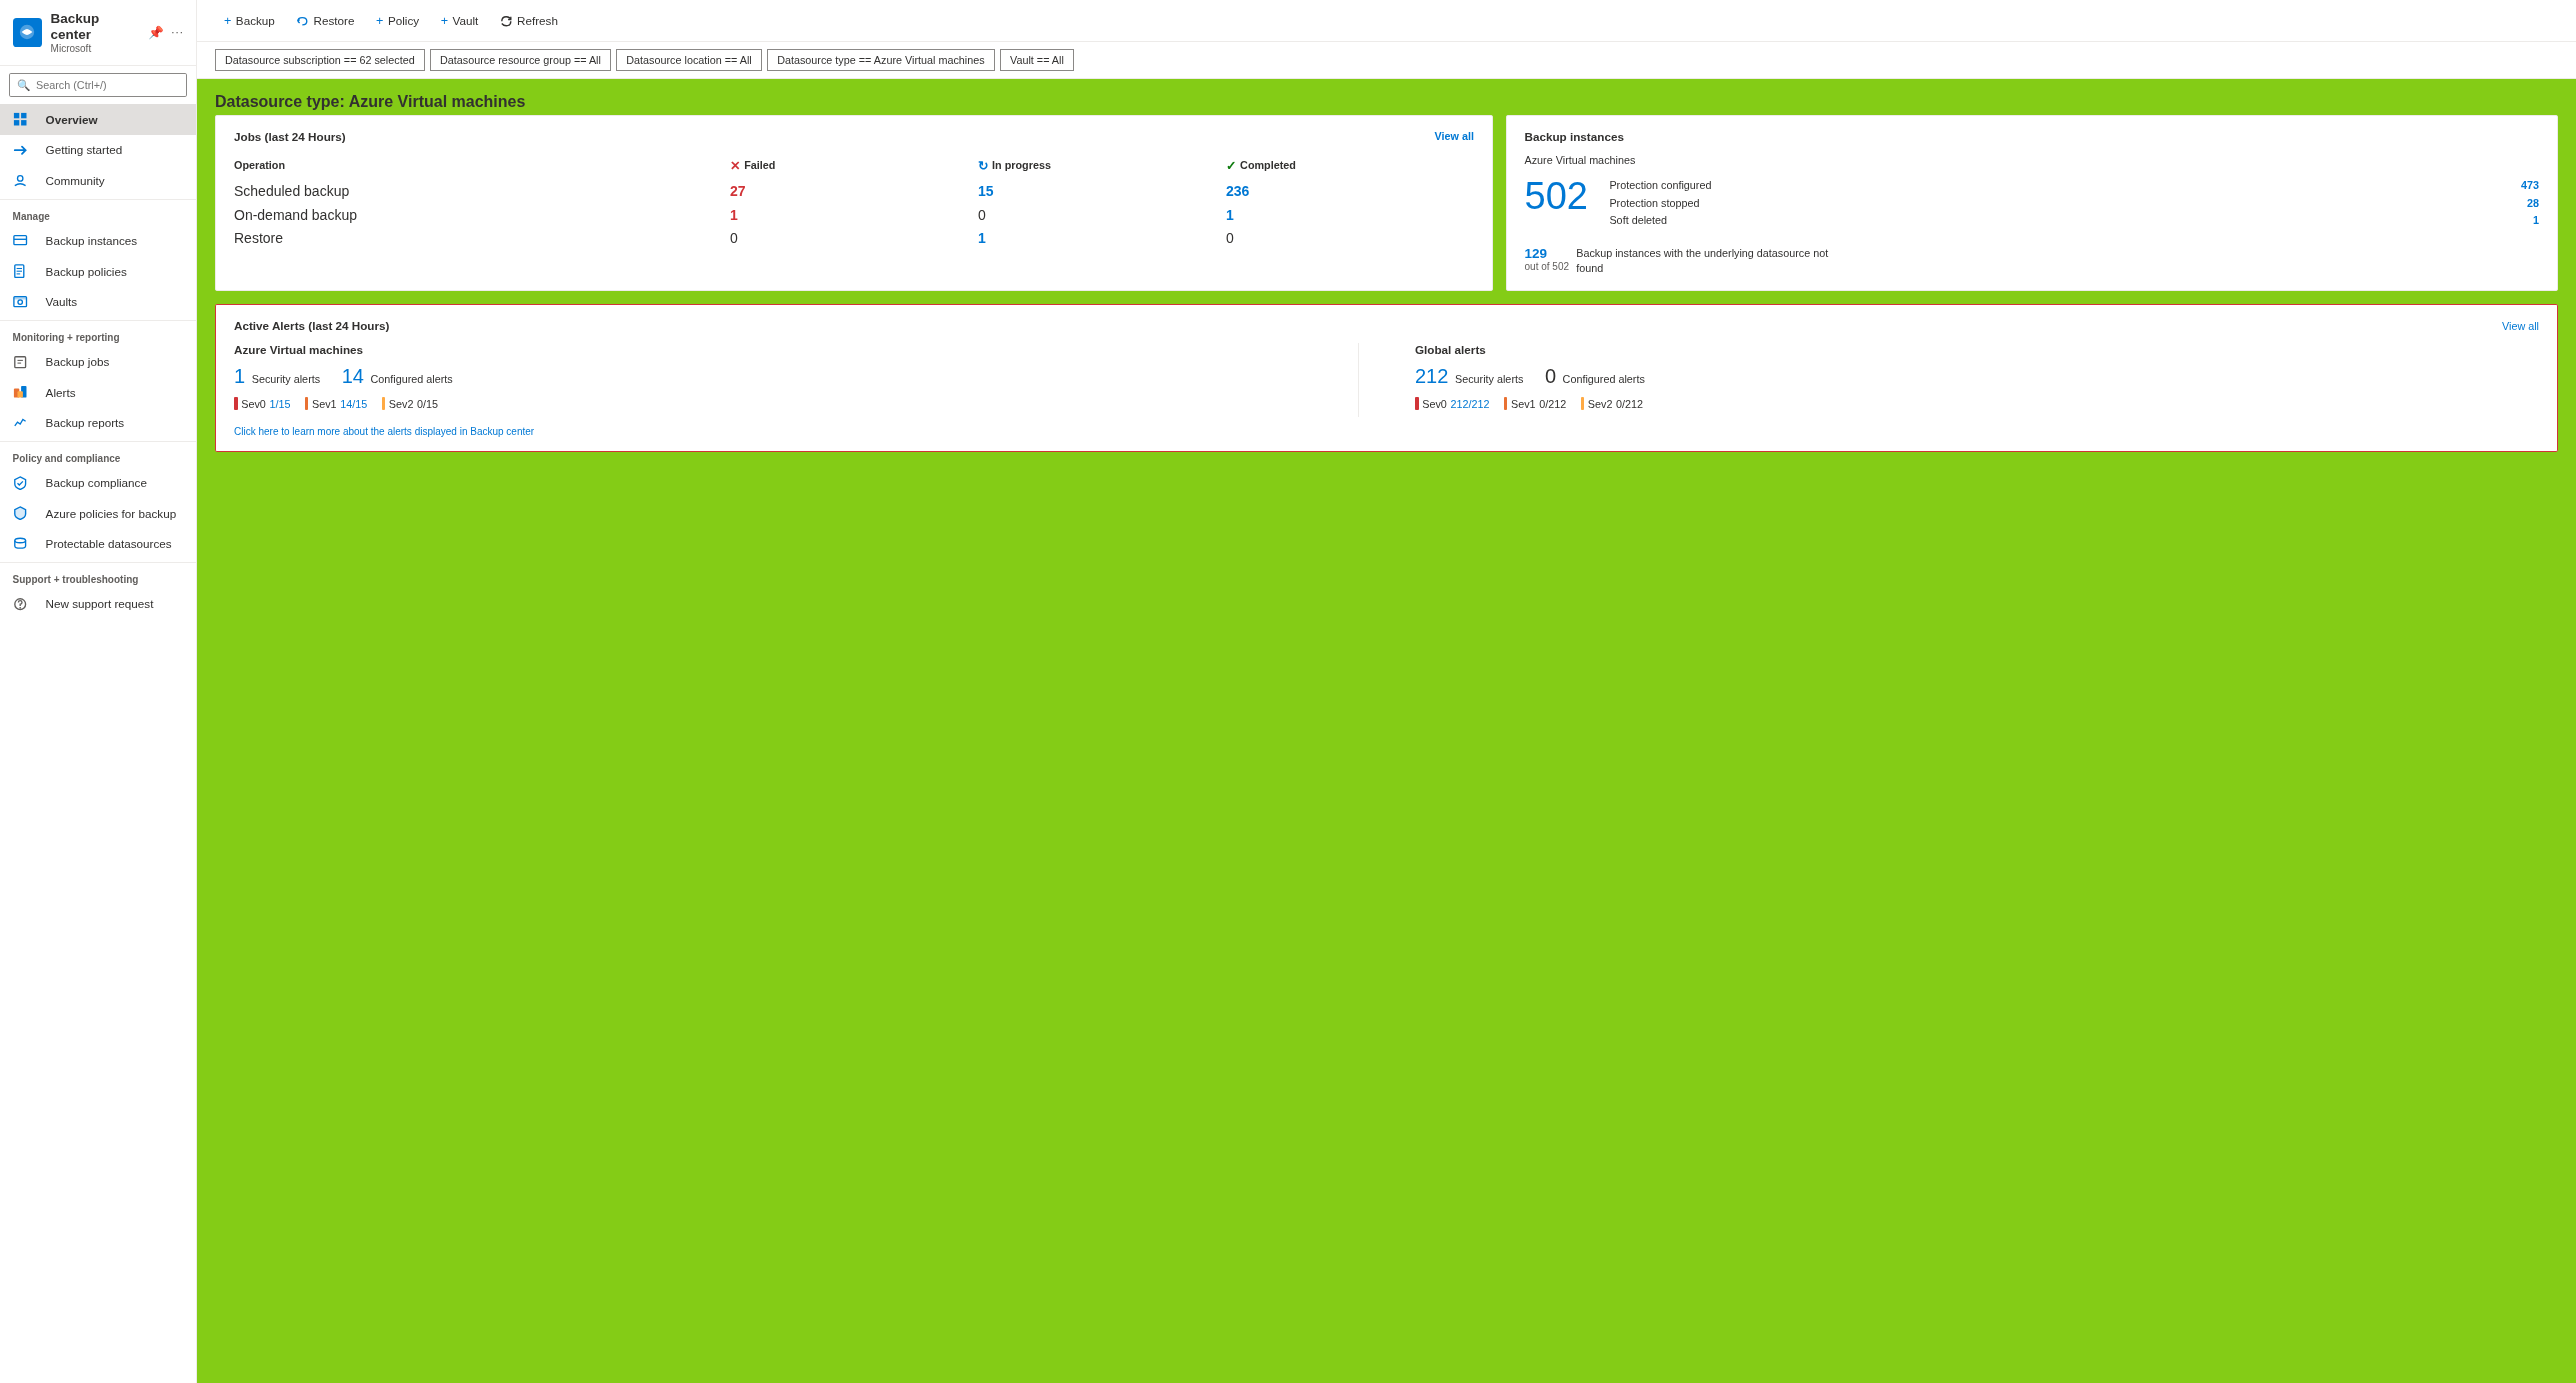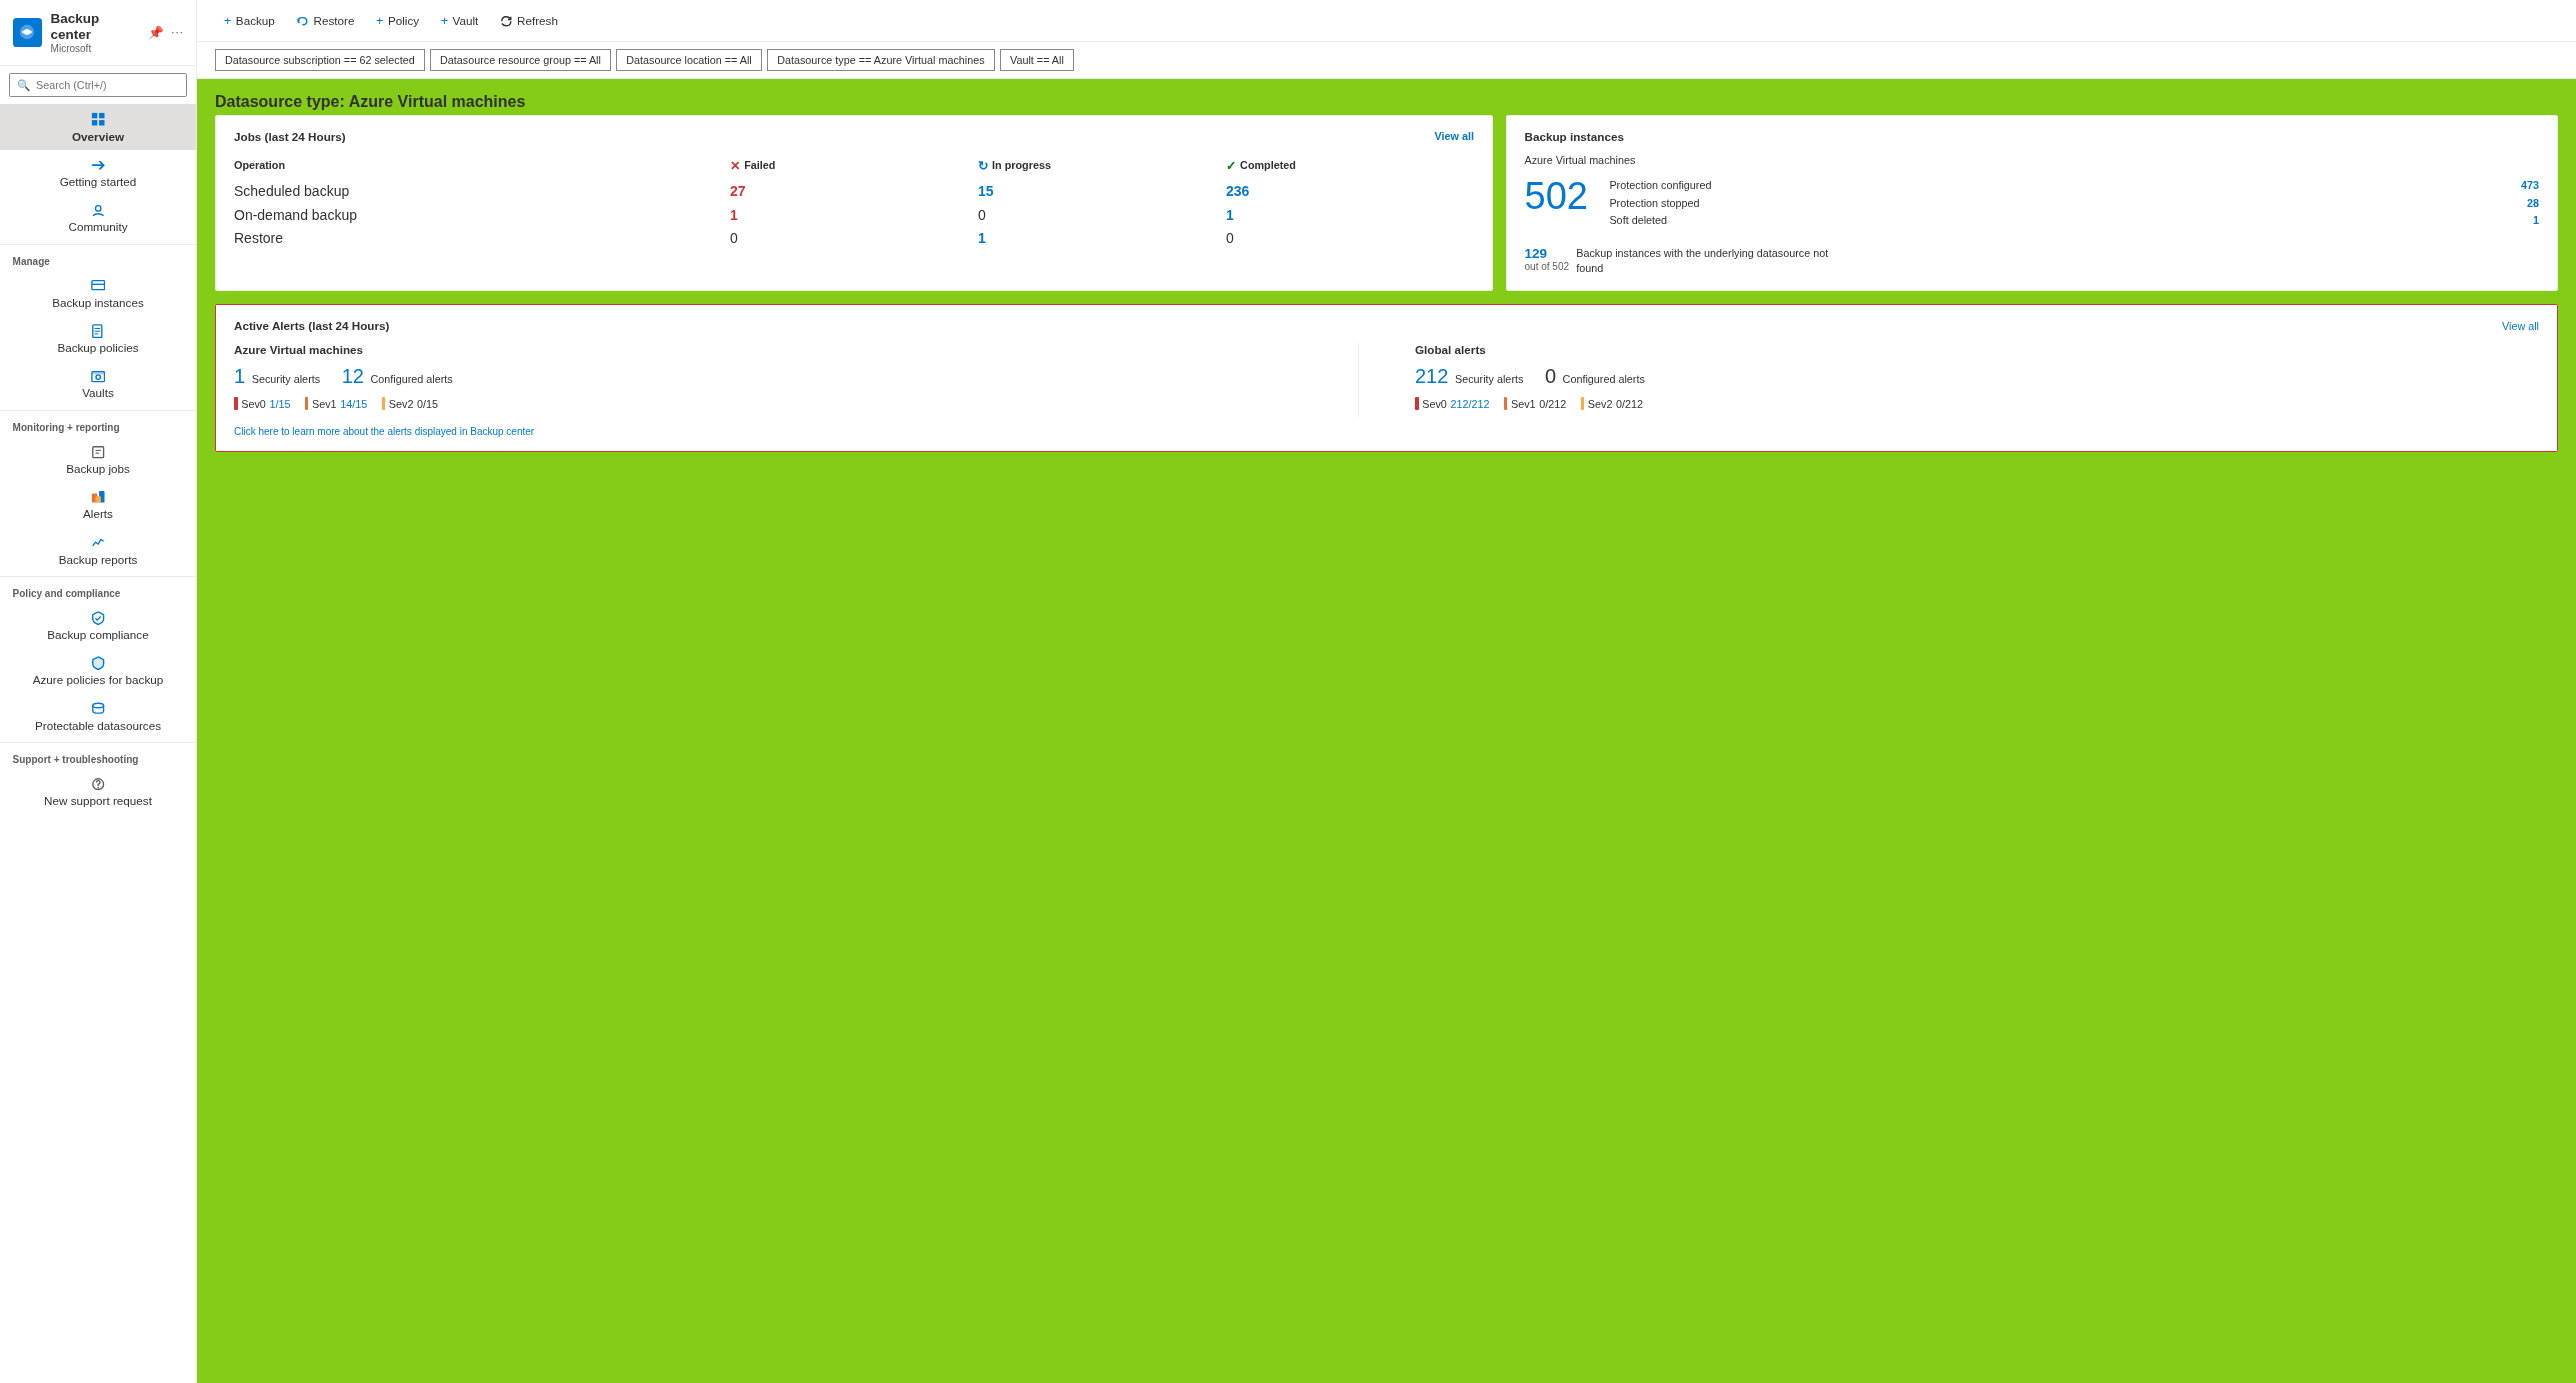--- a/index.html
+++ b/index.html
@@ -17,7 +17,7 @@
     .search-box input { border: none; outline: none; font-size: 10.8px; color: #323130; width: 100%; background: transparent; }
     .search-icon { color: #605e5c; font-size: 10.8px; }
 
-    .nav-item { display: flex; align-items: center; gap: 2px; padding: 7.2px 12.6px; cursor: pointer; font-size: 11.7px; color: #323130; flex-direction: column; }
+    .nav-item { display: flex; align-items: center; gap: 17px; padding: 7.2px 12.6px; cursor: pointer; font-size: 11.7px; color: #323130; }
     .nav-item.active { background: #e1dfdd; font-weight: 600; }
     .nav-icon { width: 16px; height: 16px; display: flex; align-items: center; justify-content: center; flex-shrink: 0; }
 

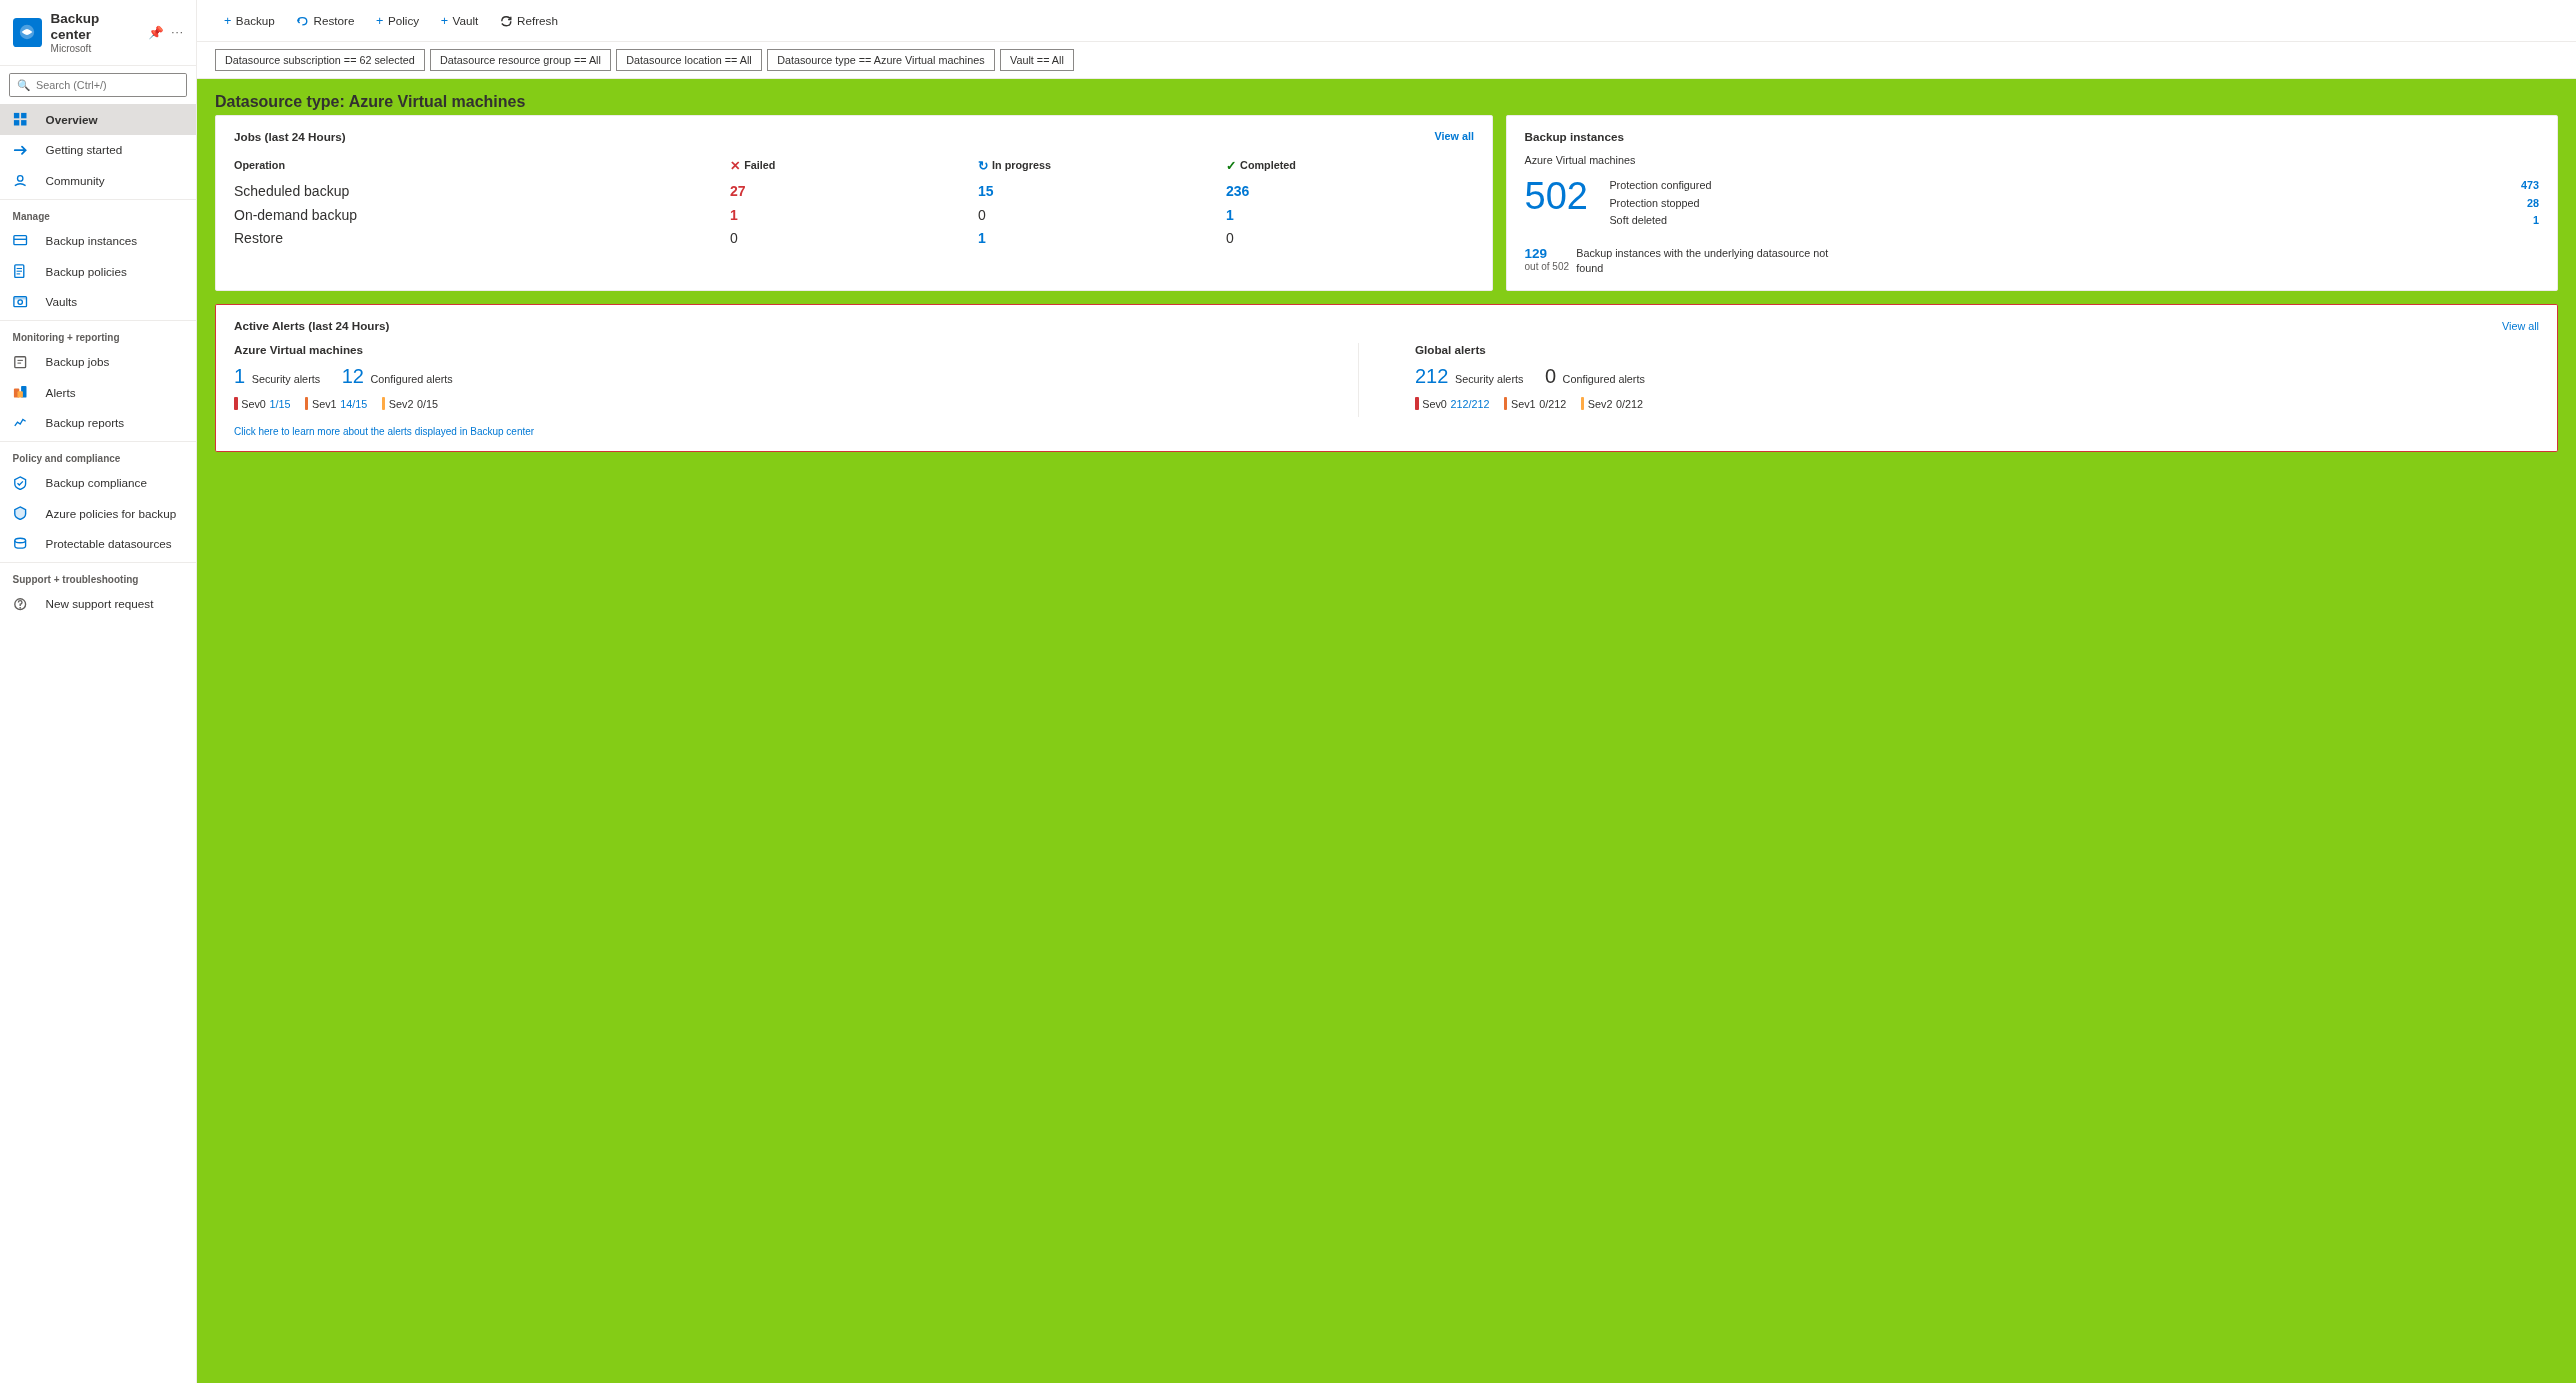--- a/index.html
+++ b/index.html
@@ -413,7 +413,7 @@
               <span>Security alerts</span>
             </div>
             <div class="alerts-stat">
-              <span class="big-num">12</span>
+              <span class="big-num">14</span>
               <span>Configured alerts</span>
             </div>
           </div>

